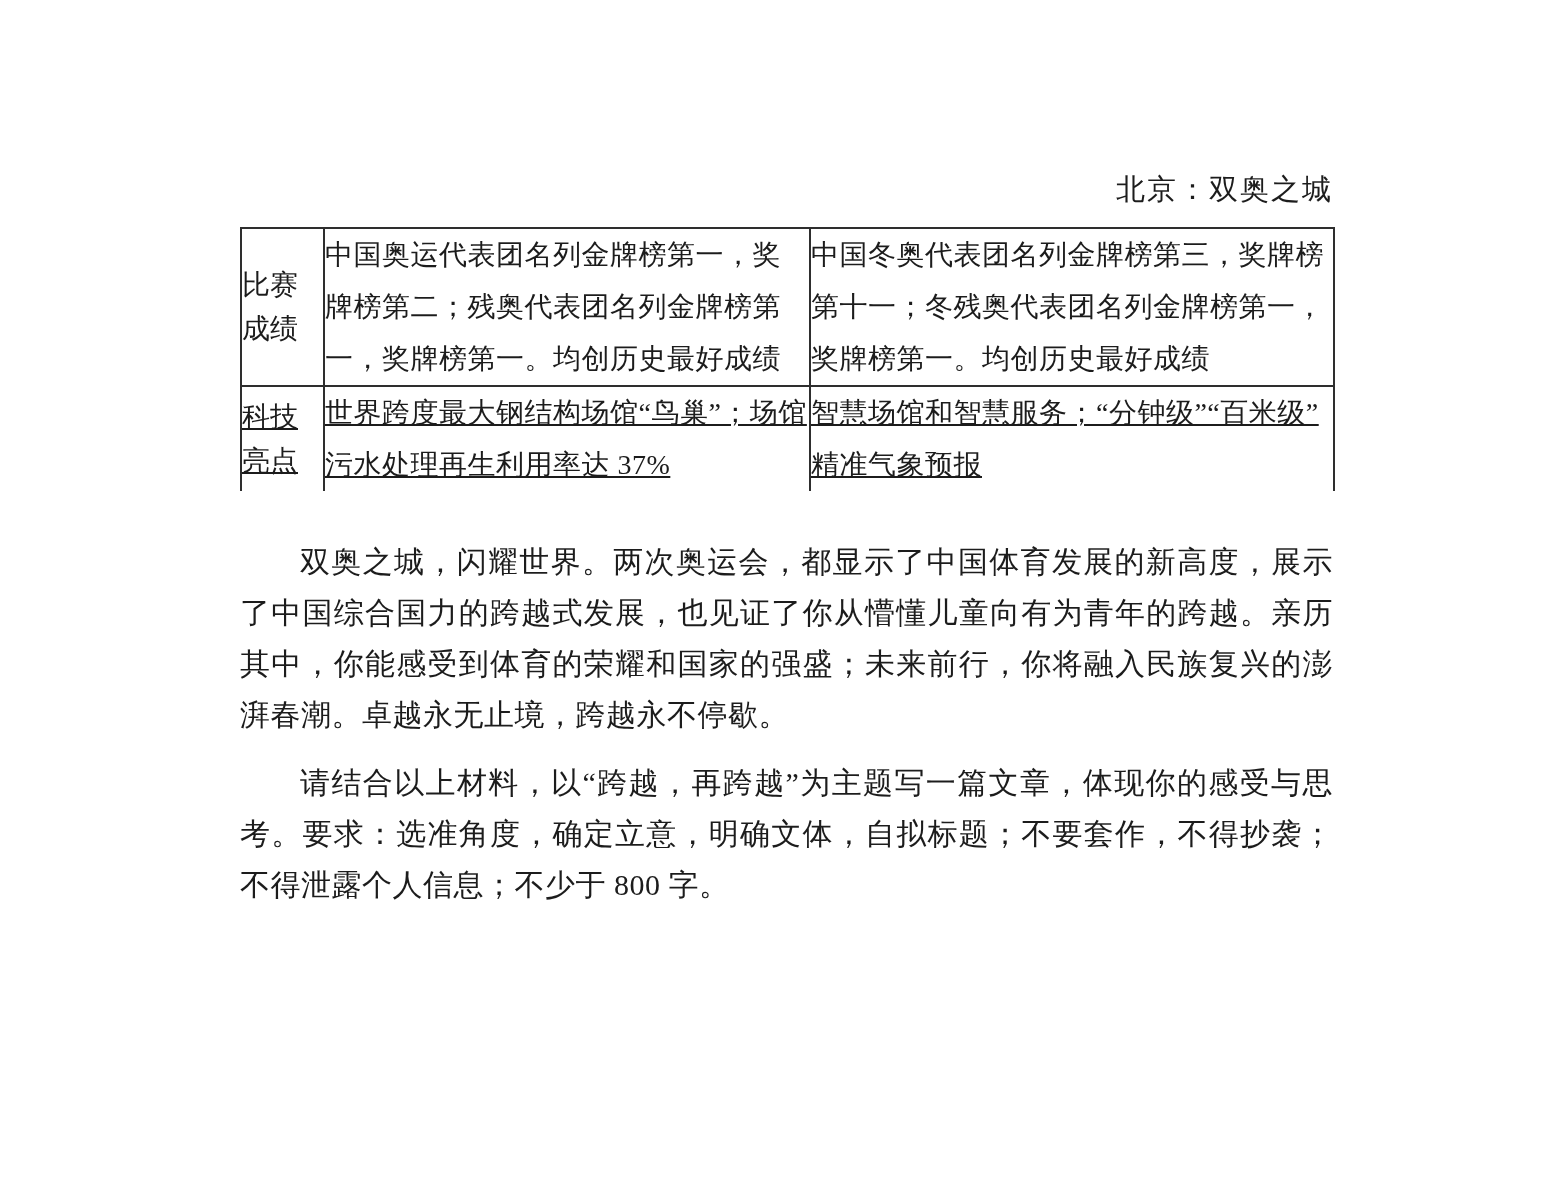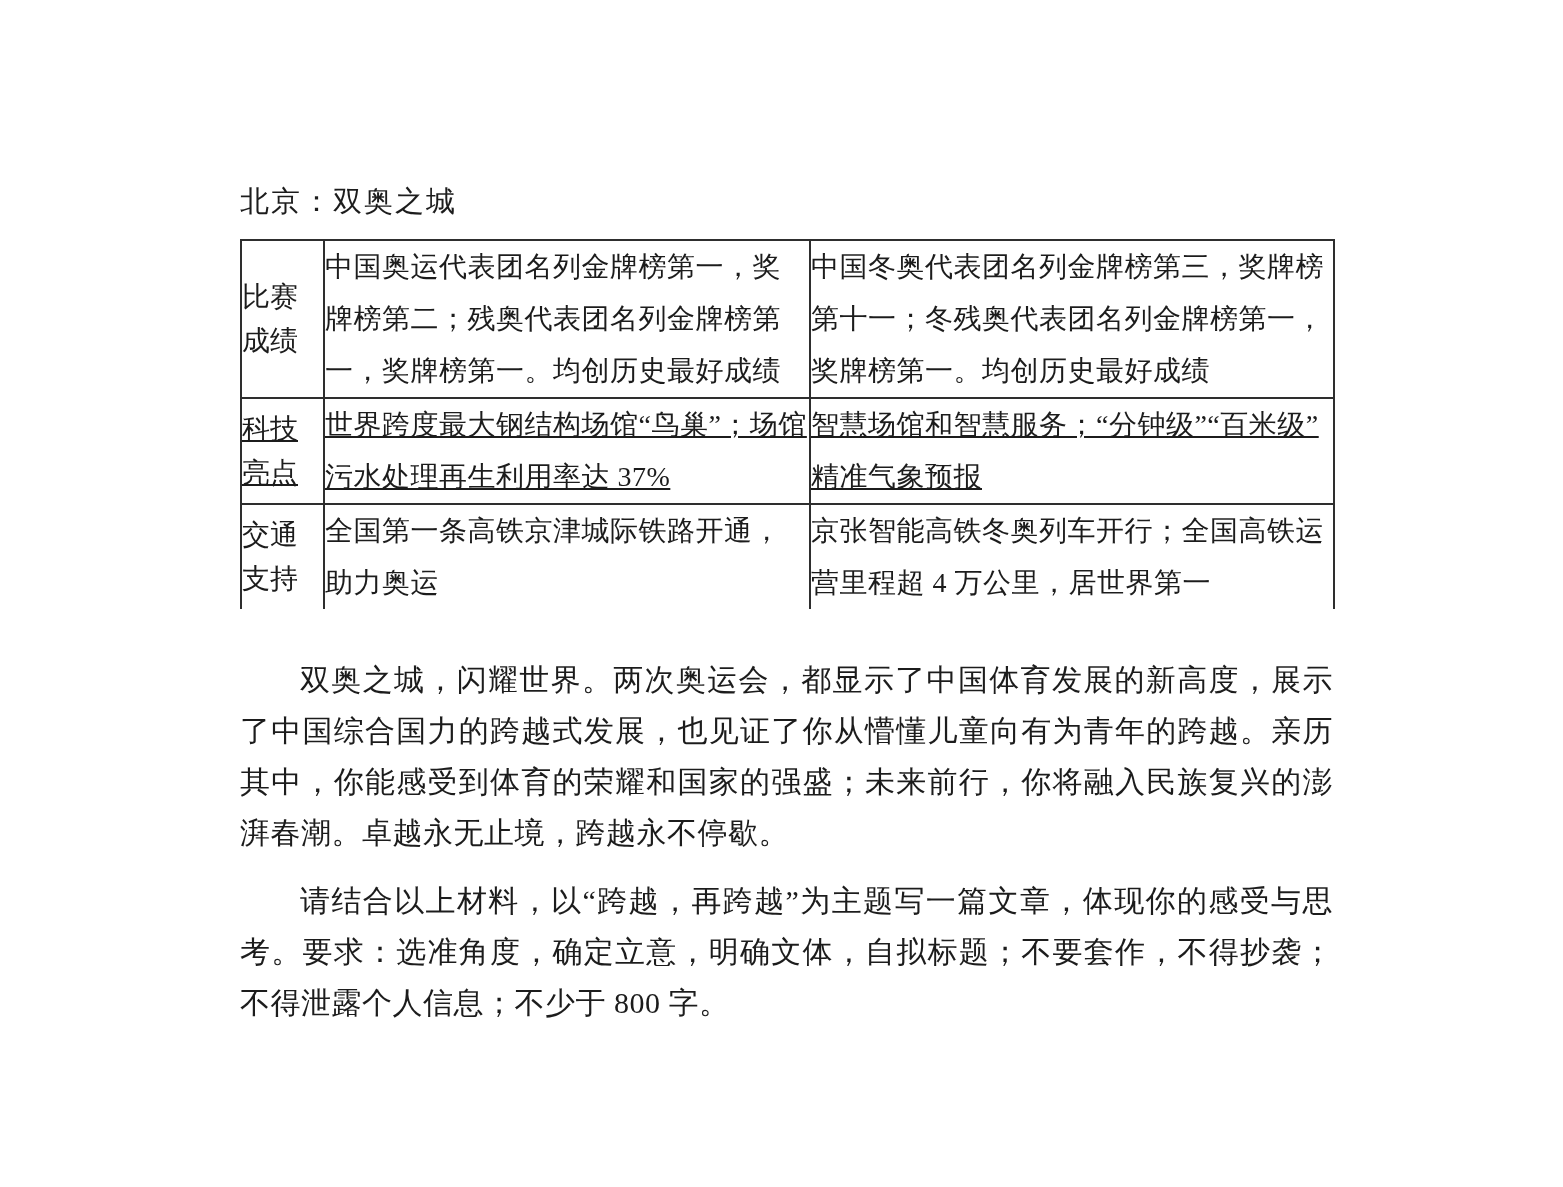--- a/index.html
+++ b/index.html
@@ -22,13 +22,12 @@
     width: 1093px;
   }
   .doc-title {
-    text-align: left;
+    text-align: right;
     font-size: 29px;
     letter-spacing: 2px;
     height: 34px;
     line-height: 34px;
     margin-bottom: 21px;
-    margin-top: 12px;
   }
   table.olympics {
     width: 1093px;

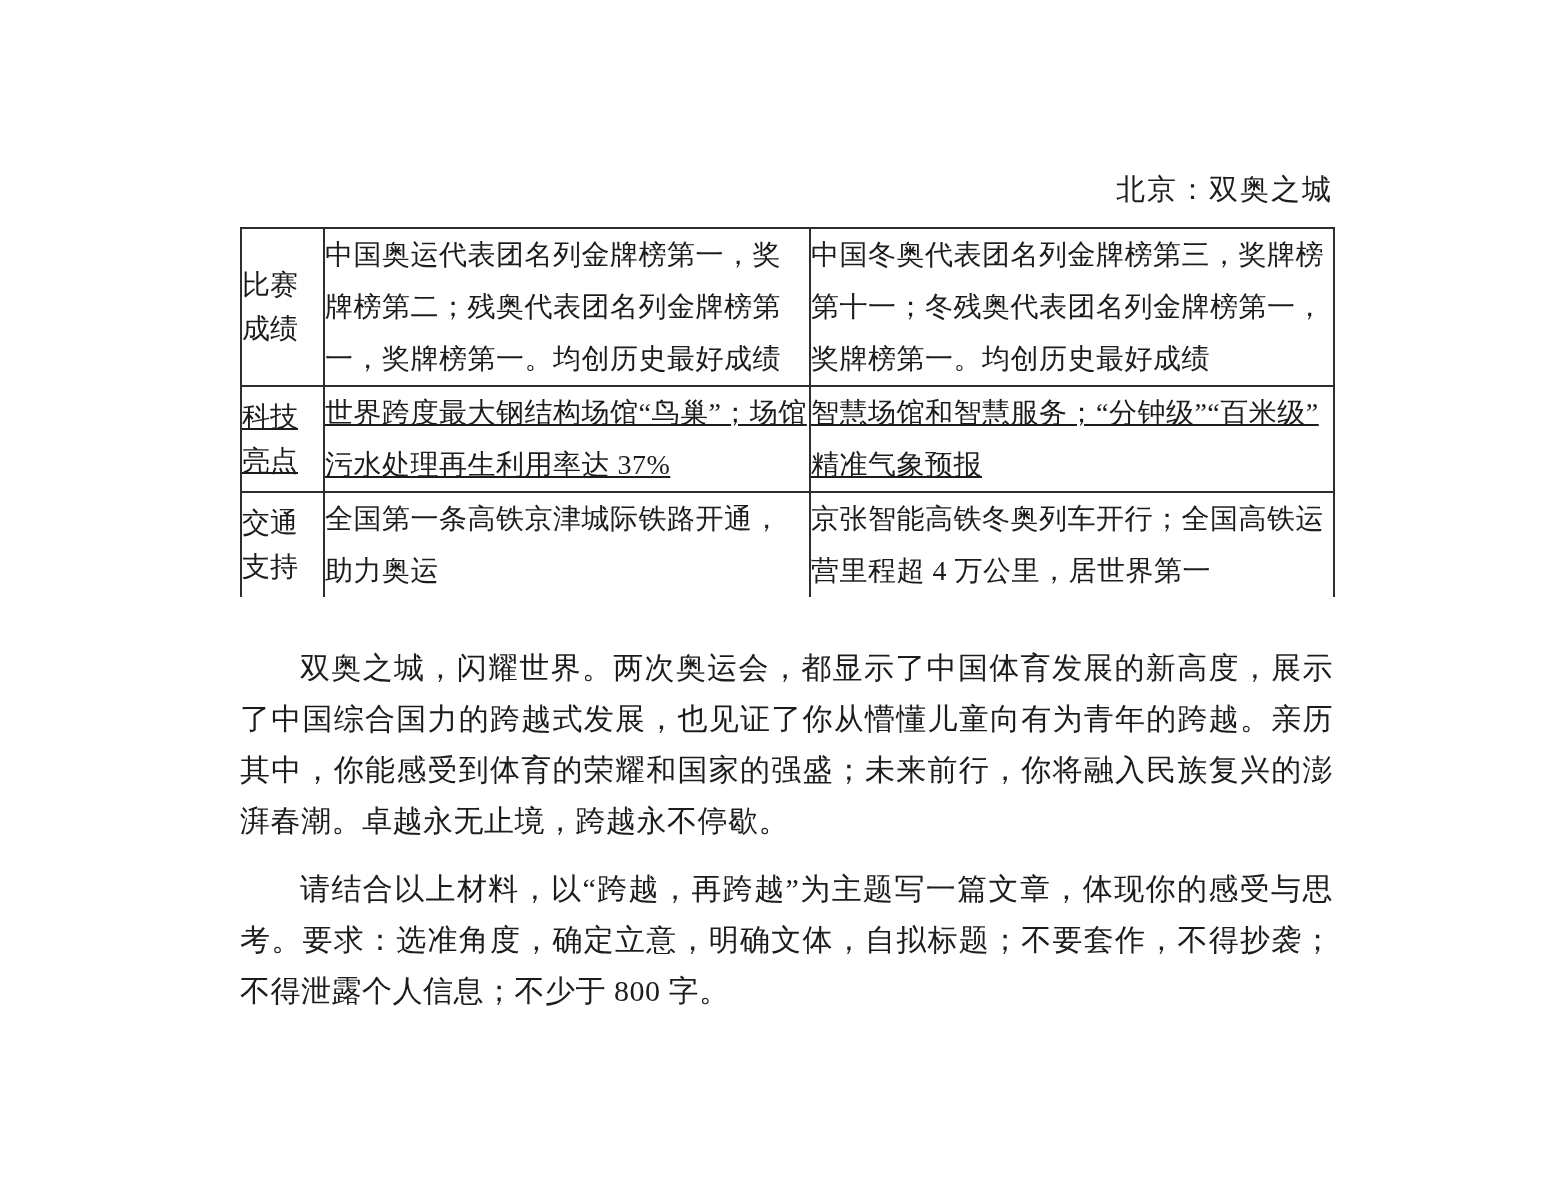--- a/index.html
+++ b/index.html
@@ -107,11 +107,6 @@
         <td class="cell">智慧场馆和智慧服务；“分钟级”“百米级”精准气象预报</td>
       </tr>
 
-      <tr class="r-traffic">
-        <td class="row-label">交通支持</td>
-        <td class="cell">全国第一条高铁京津城际铁路开通，助力奥运</td>
-        <td class="cell">京张智能高铁冬奥列车开行；全国高铁运营里程超 4 万公里，居世界第一</td>
-      </tr>
 
     </tbody>
   </table>

